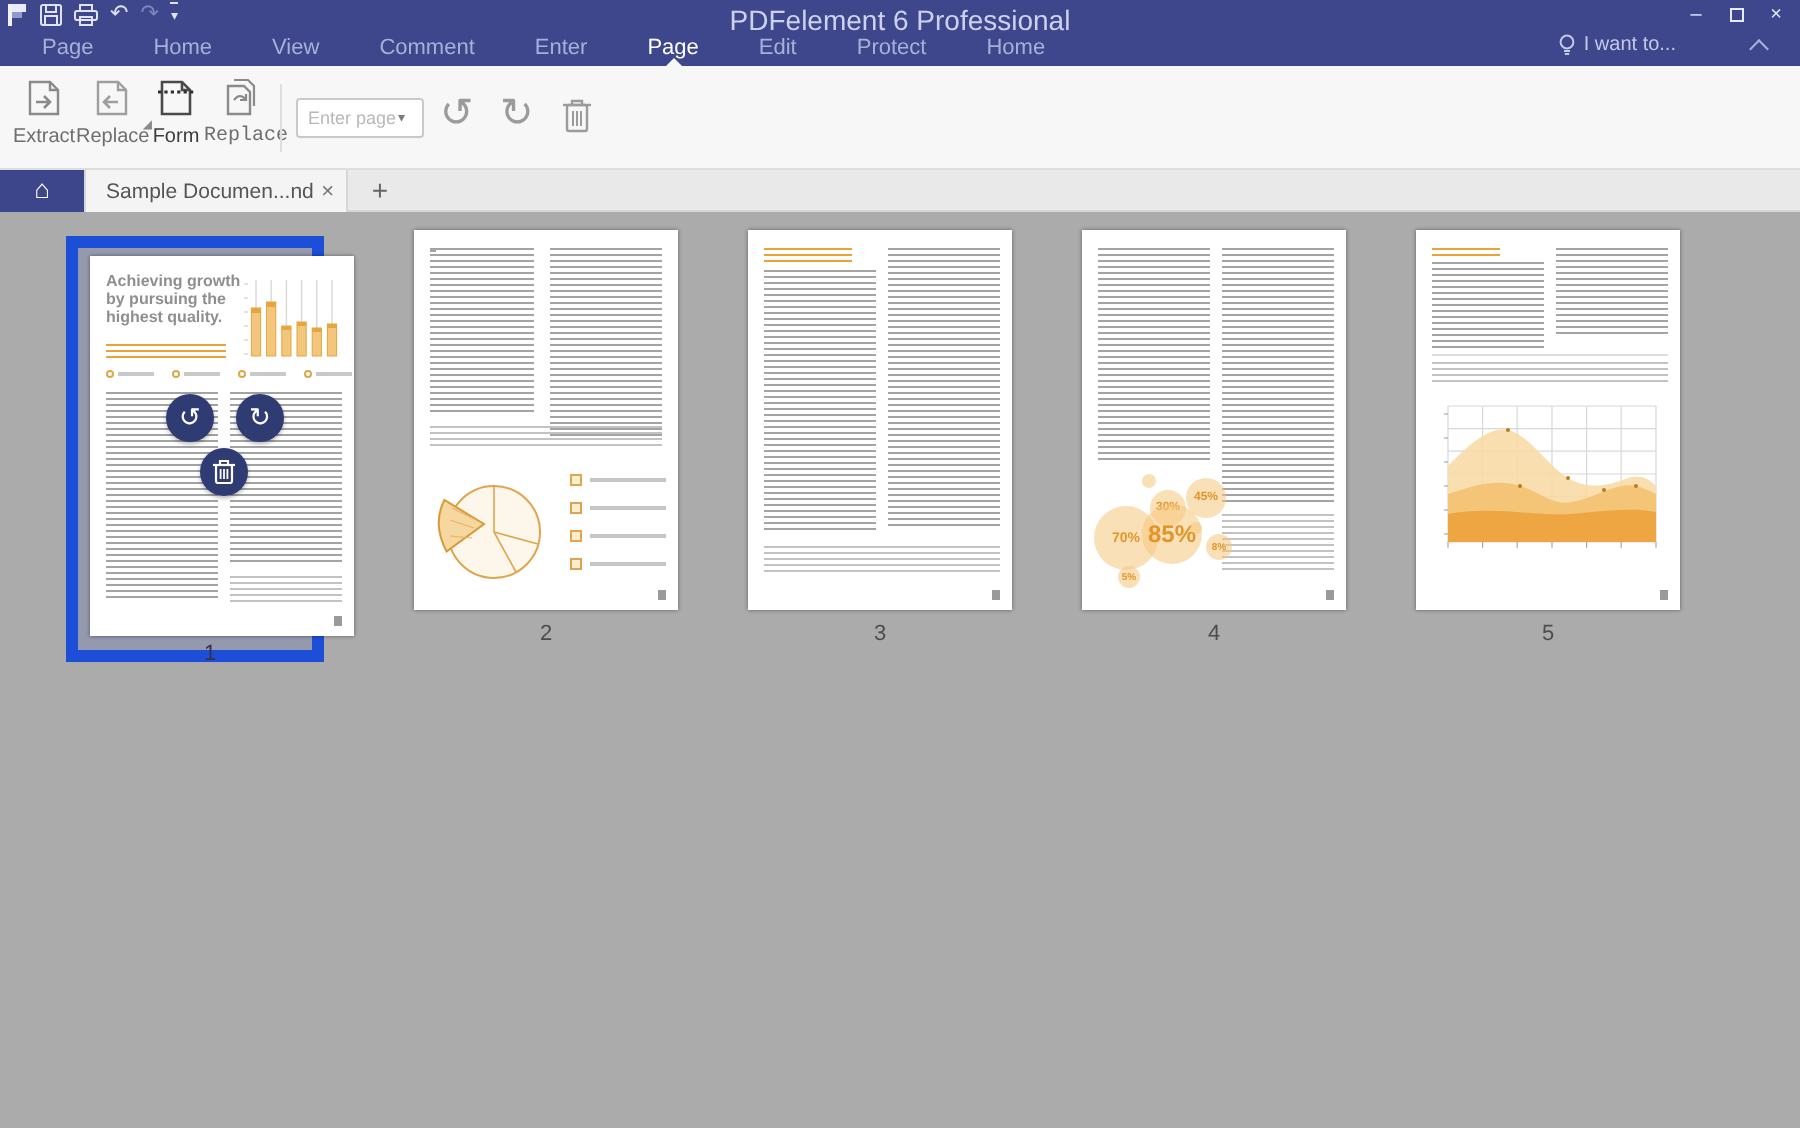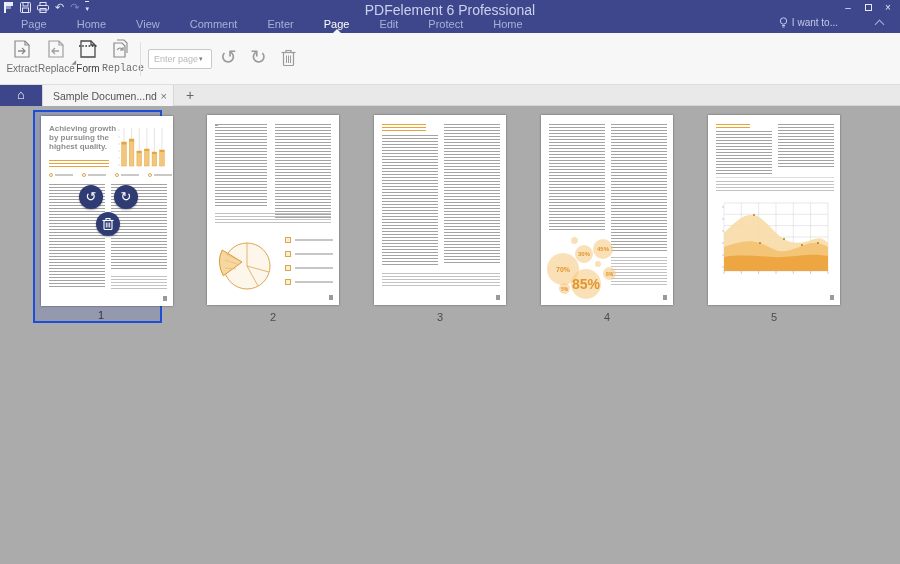--- a/index.html
+++ b/index.html
@@ -55,7 +55,7 @@
   .content { position:absolute; top:106px; left:0; width:900px; height:458px; background:#ababab; }
   .thumb-page { position:absolute; width:132px; height:190px; background:#ffffff; box-shadow:0 0 2px rgba(0,0,0,.45); overflow:hidden; cursor:pointer; }
   .page-num { position:absolute; width:132px; text-align:center; font-size:11px; color:#4c4c4c; }
-  .selection { position:absolute; left:33px; top:4px; width:129px; height:213px; background:rgba(103,116,180,.32); border:2px solid #1d4ed8; }
+  .selection { position:absolute; left:33px; top:12px; width:129px; height:213px; background:rgba(103,116,180,.32); border:6px solid #1d4ed8; }
   .selection .thumb-page { left:6px; top:4px; }
   .selection .page-num { left:0; top:197px; color:#33344a; }
   .ov-btn { position:absolute; width:24px; height:24px; border-radius:50%; background:#2f3b73; color:#fff; text-align:center; font-size:13px; line-height:23px; cursor:pointer; box-shadow:0 1px 2px rgba(0,0,0,.3); }

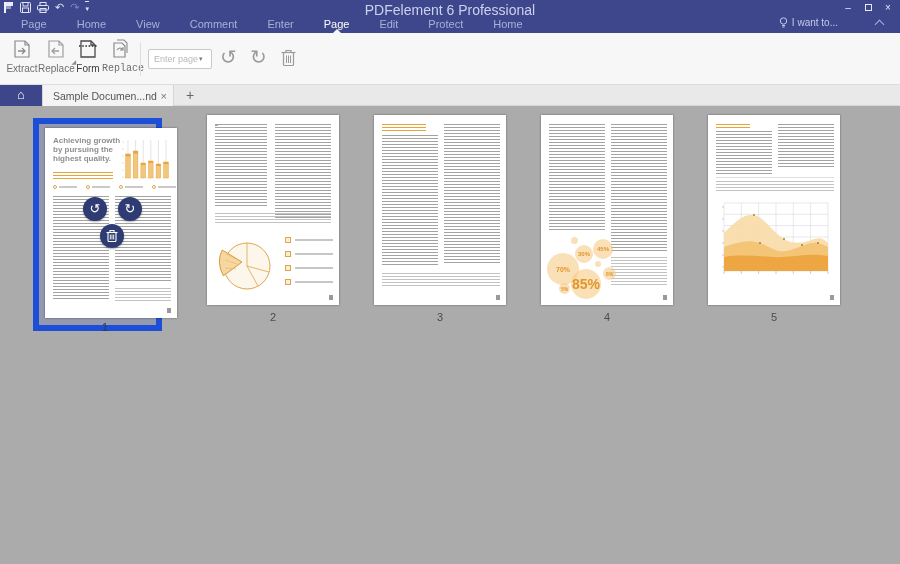--- a/index.html
+++ b/index.html
@@ -332,7 +332,7 @@
       <div class="bubble" style="left:2px;top:20px;width:32px;height:32px;font-size:7px;">70%</div>
       <div class="bubble" style="left:30px;top:12px;width:18px;height:18px;font-size:6px;">30%</div>
       <div class="bubble" style="left:48px;top:6px;width:20px;height:20px;font-size:6px;">45%</div>
-      <div class="bubble" style="left:26px;top:36px;width:30px;height:30px;font-size:14px;">85%</div>
+      <div class="bubble" style="left:26px;top:19px;width:30px;height:30px;font-size:12px;">85%</div>
       <div class="bubble" style="left:58px;top:34px;width:13px;height:13px;font-size:5px;">8%</div>
       <div class="bubble" style="left:14px;top:50px;width:11px;height:11px;font-size:5px;">5%</div>
       <div class="bubble" style="left:26px;top:4px;width:7px;height:7px;"></div>

